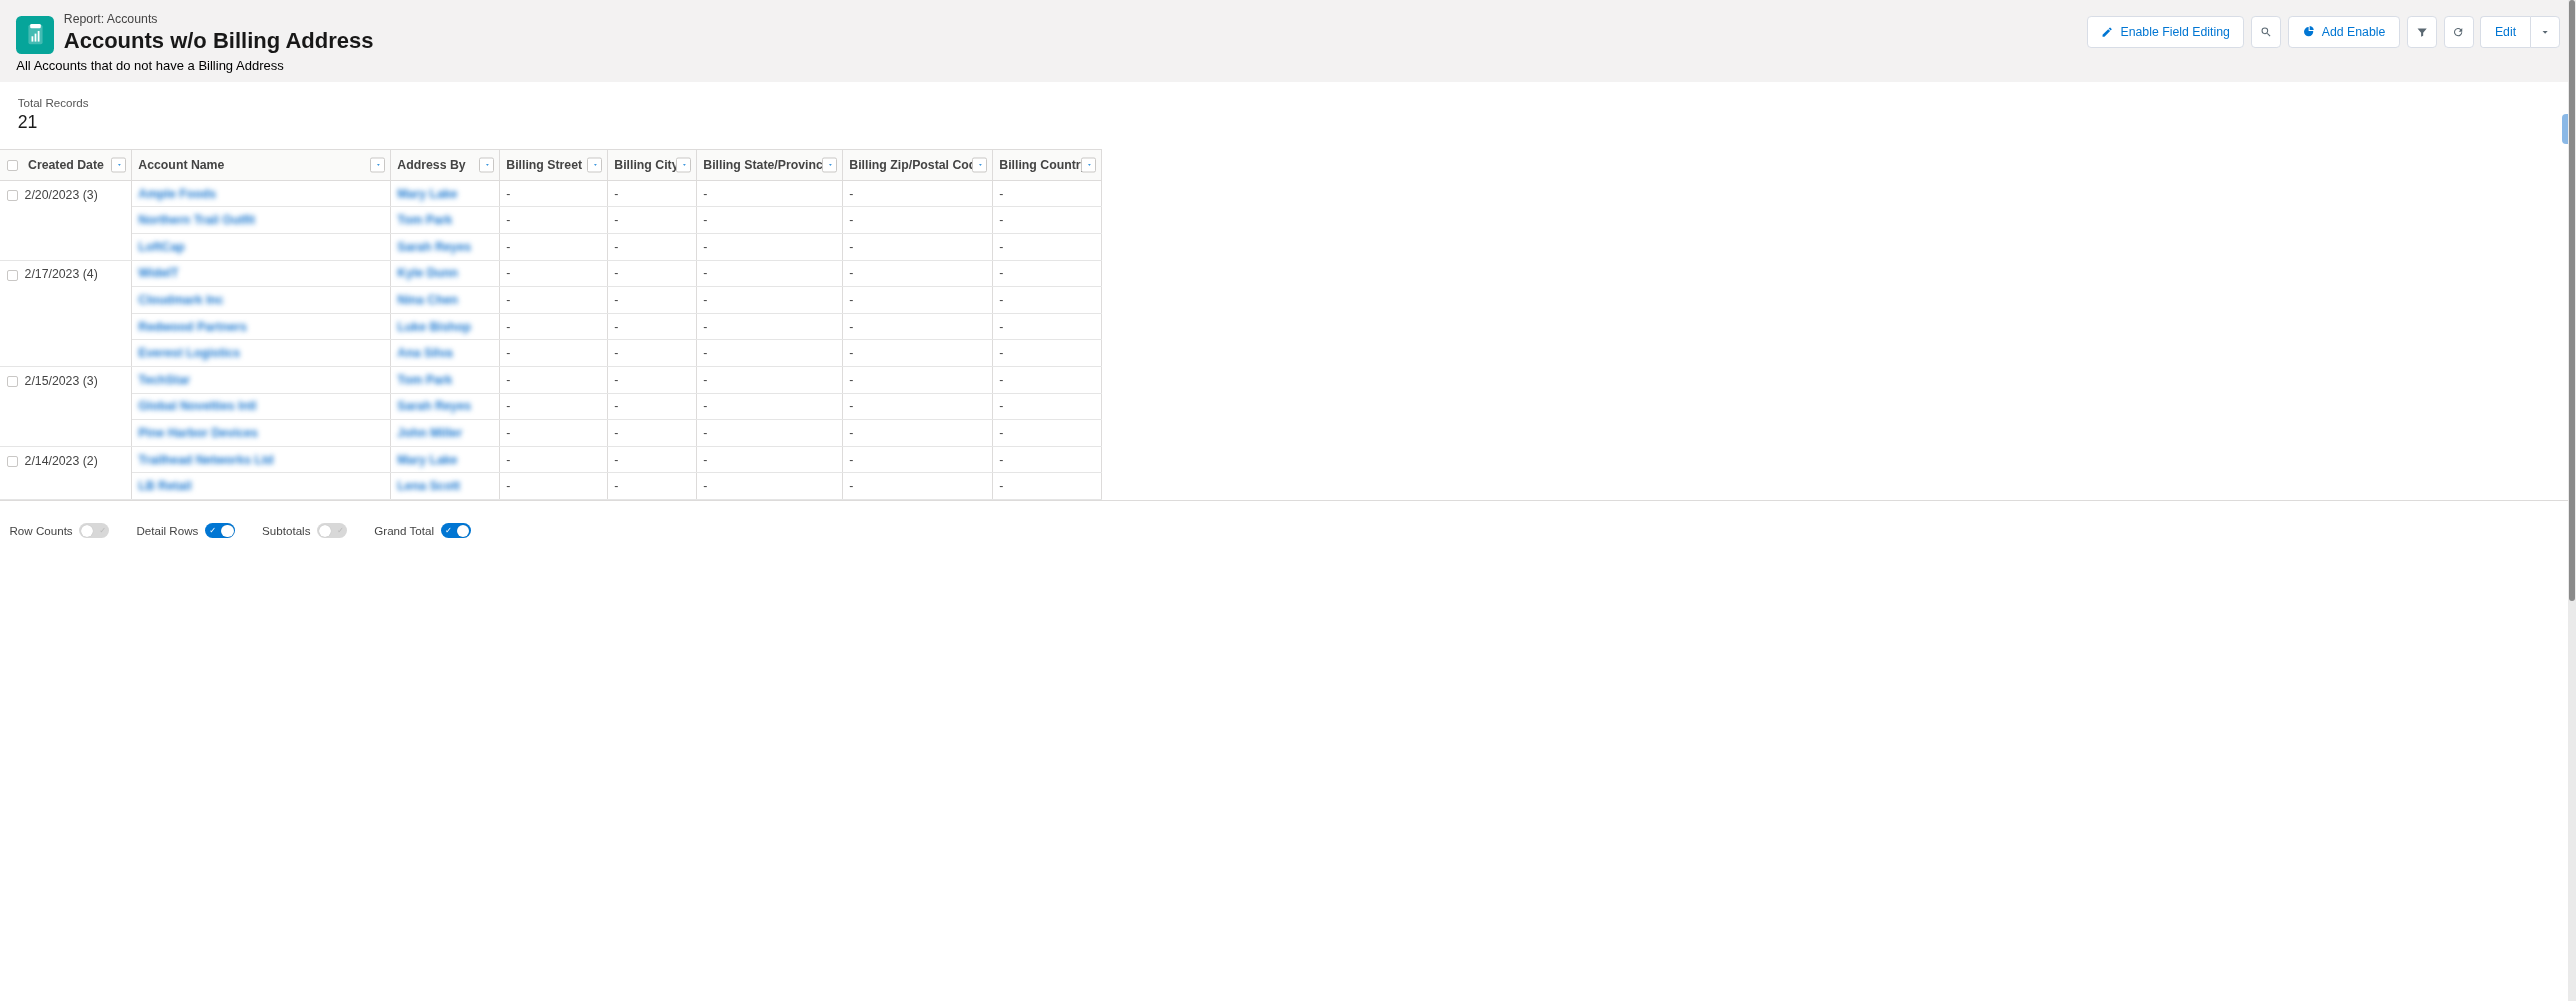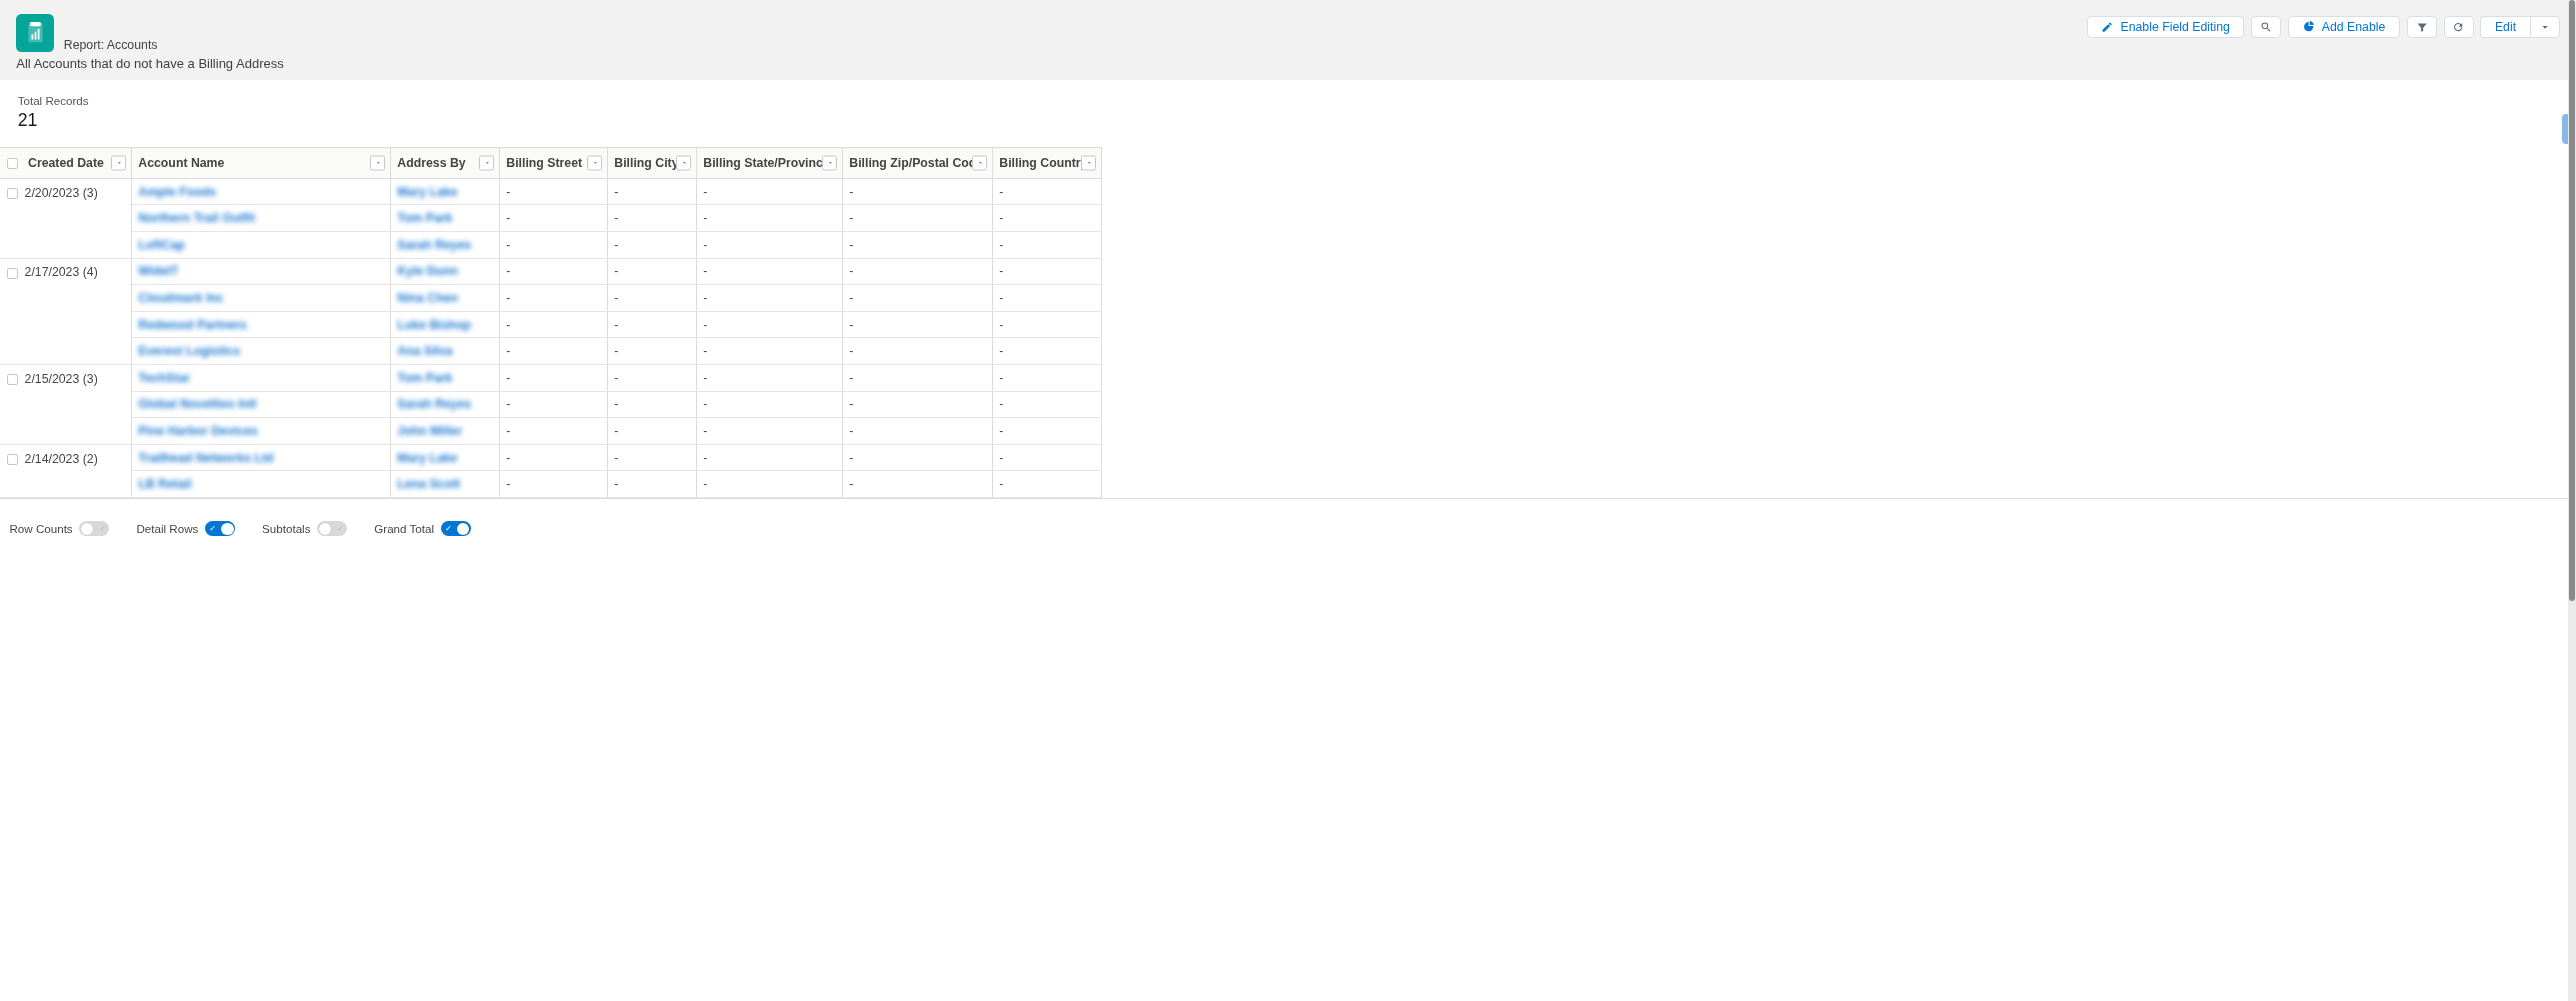--- a/index.html
+++ b/index.html
@@ -217,6 +217,7 @@
     </div>
     <div class="header-titles">
       <div class="breadcrumb">Report: Accounts</div>
+      <div class="page-title">Accounts w/o Billing Address</div>
     </div>
   </div>
   <div class="page-subtitle">All Accounts that do not have a Billing Address</div>

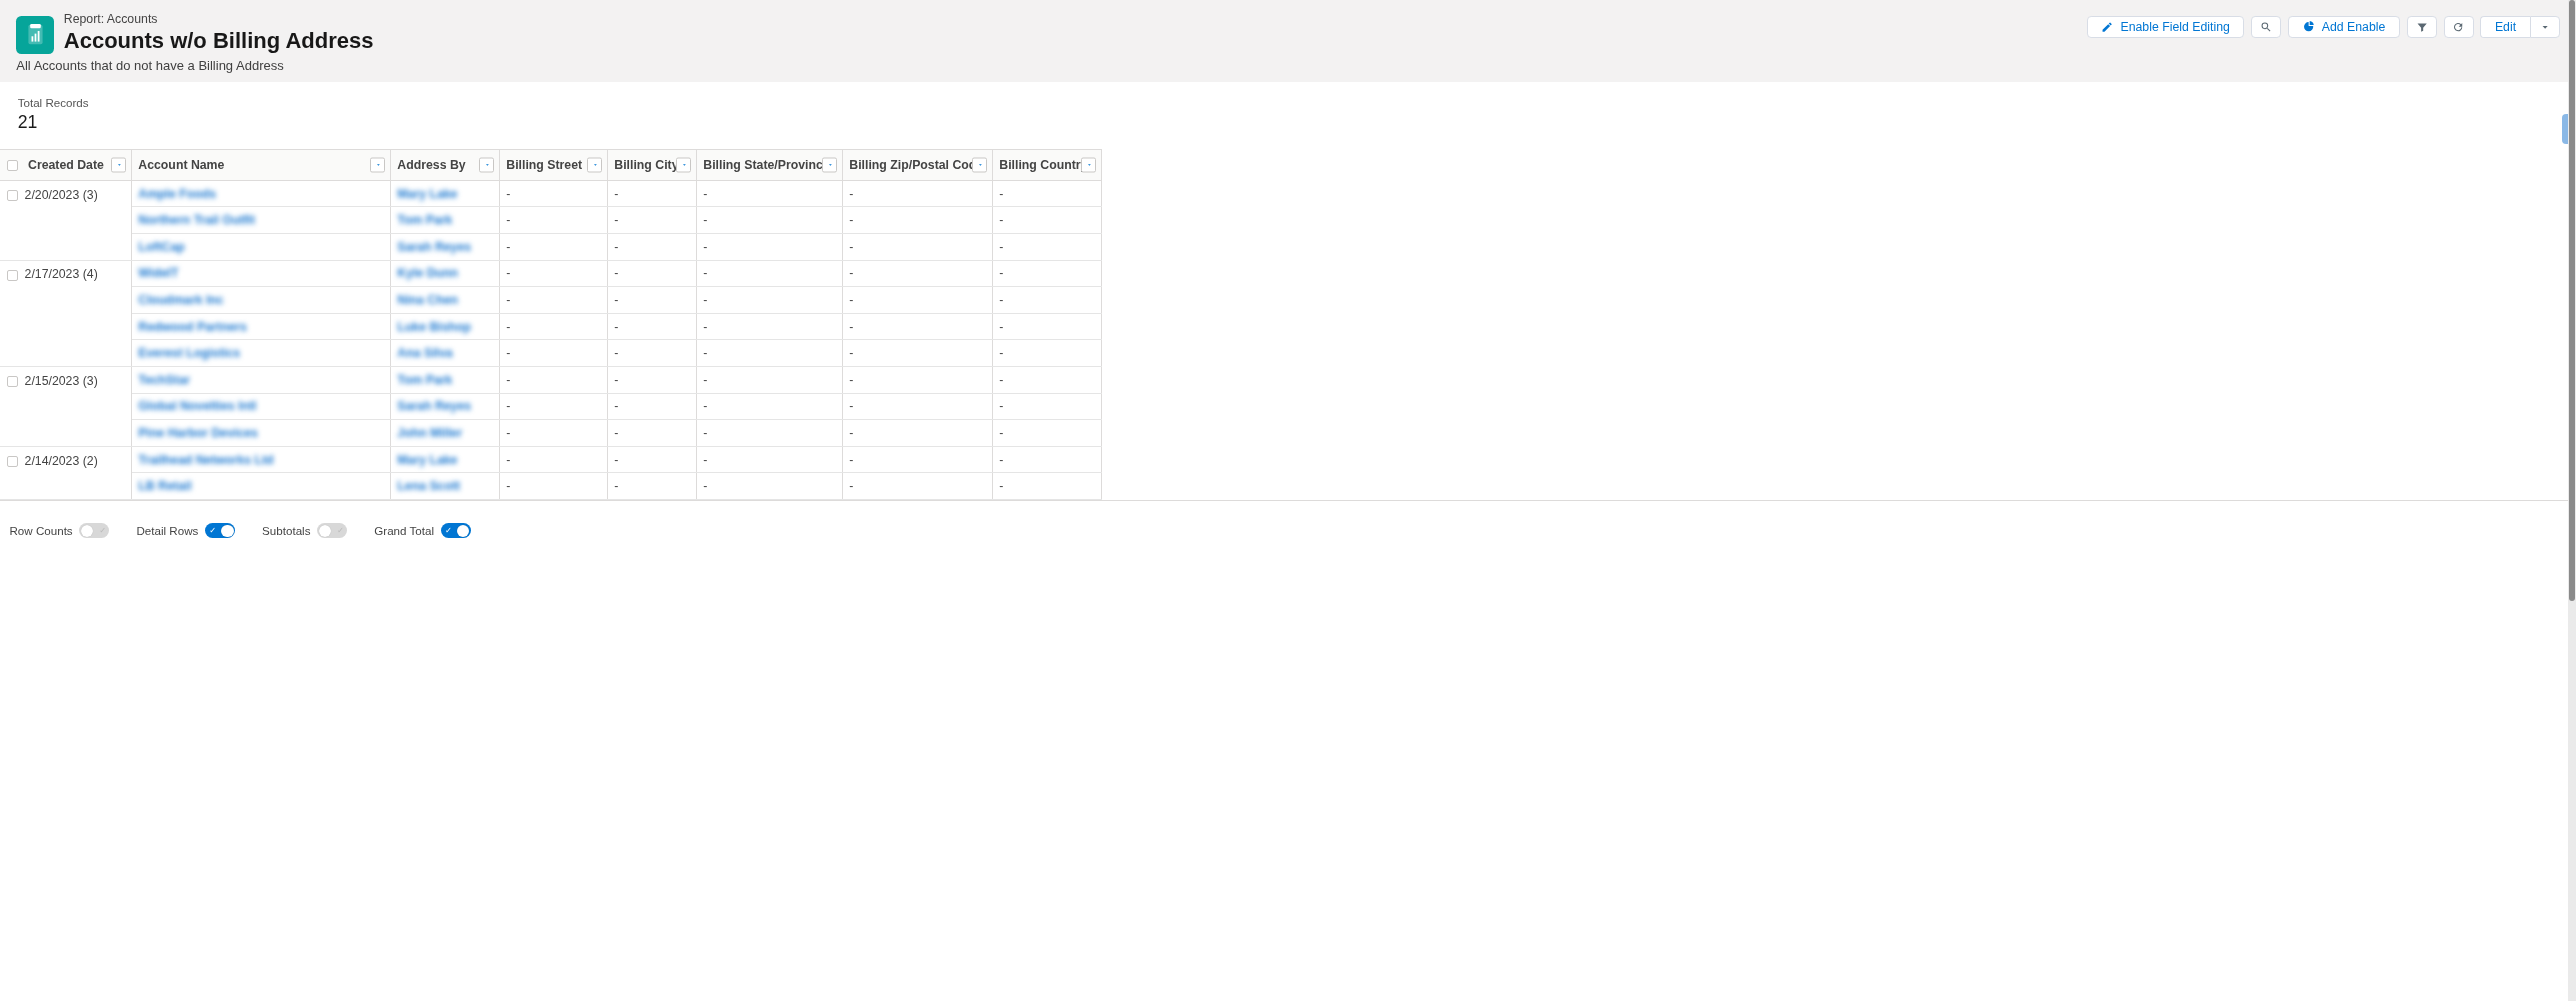--- a/index.html
+++ b/index.html
@@ -49,7 +49,7 @@
     top: 16.3px; right: 16.3px;
   }
   .btn {
-    height: 22px;
+    height: 32px;
     border: 0.7px solid #d8dde6;
     background: #fff;
     border-radius: 4.1px;

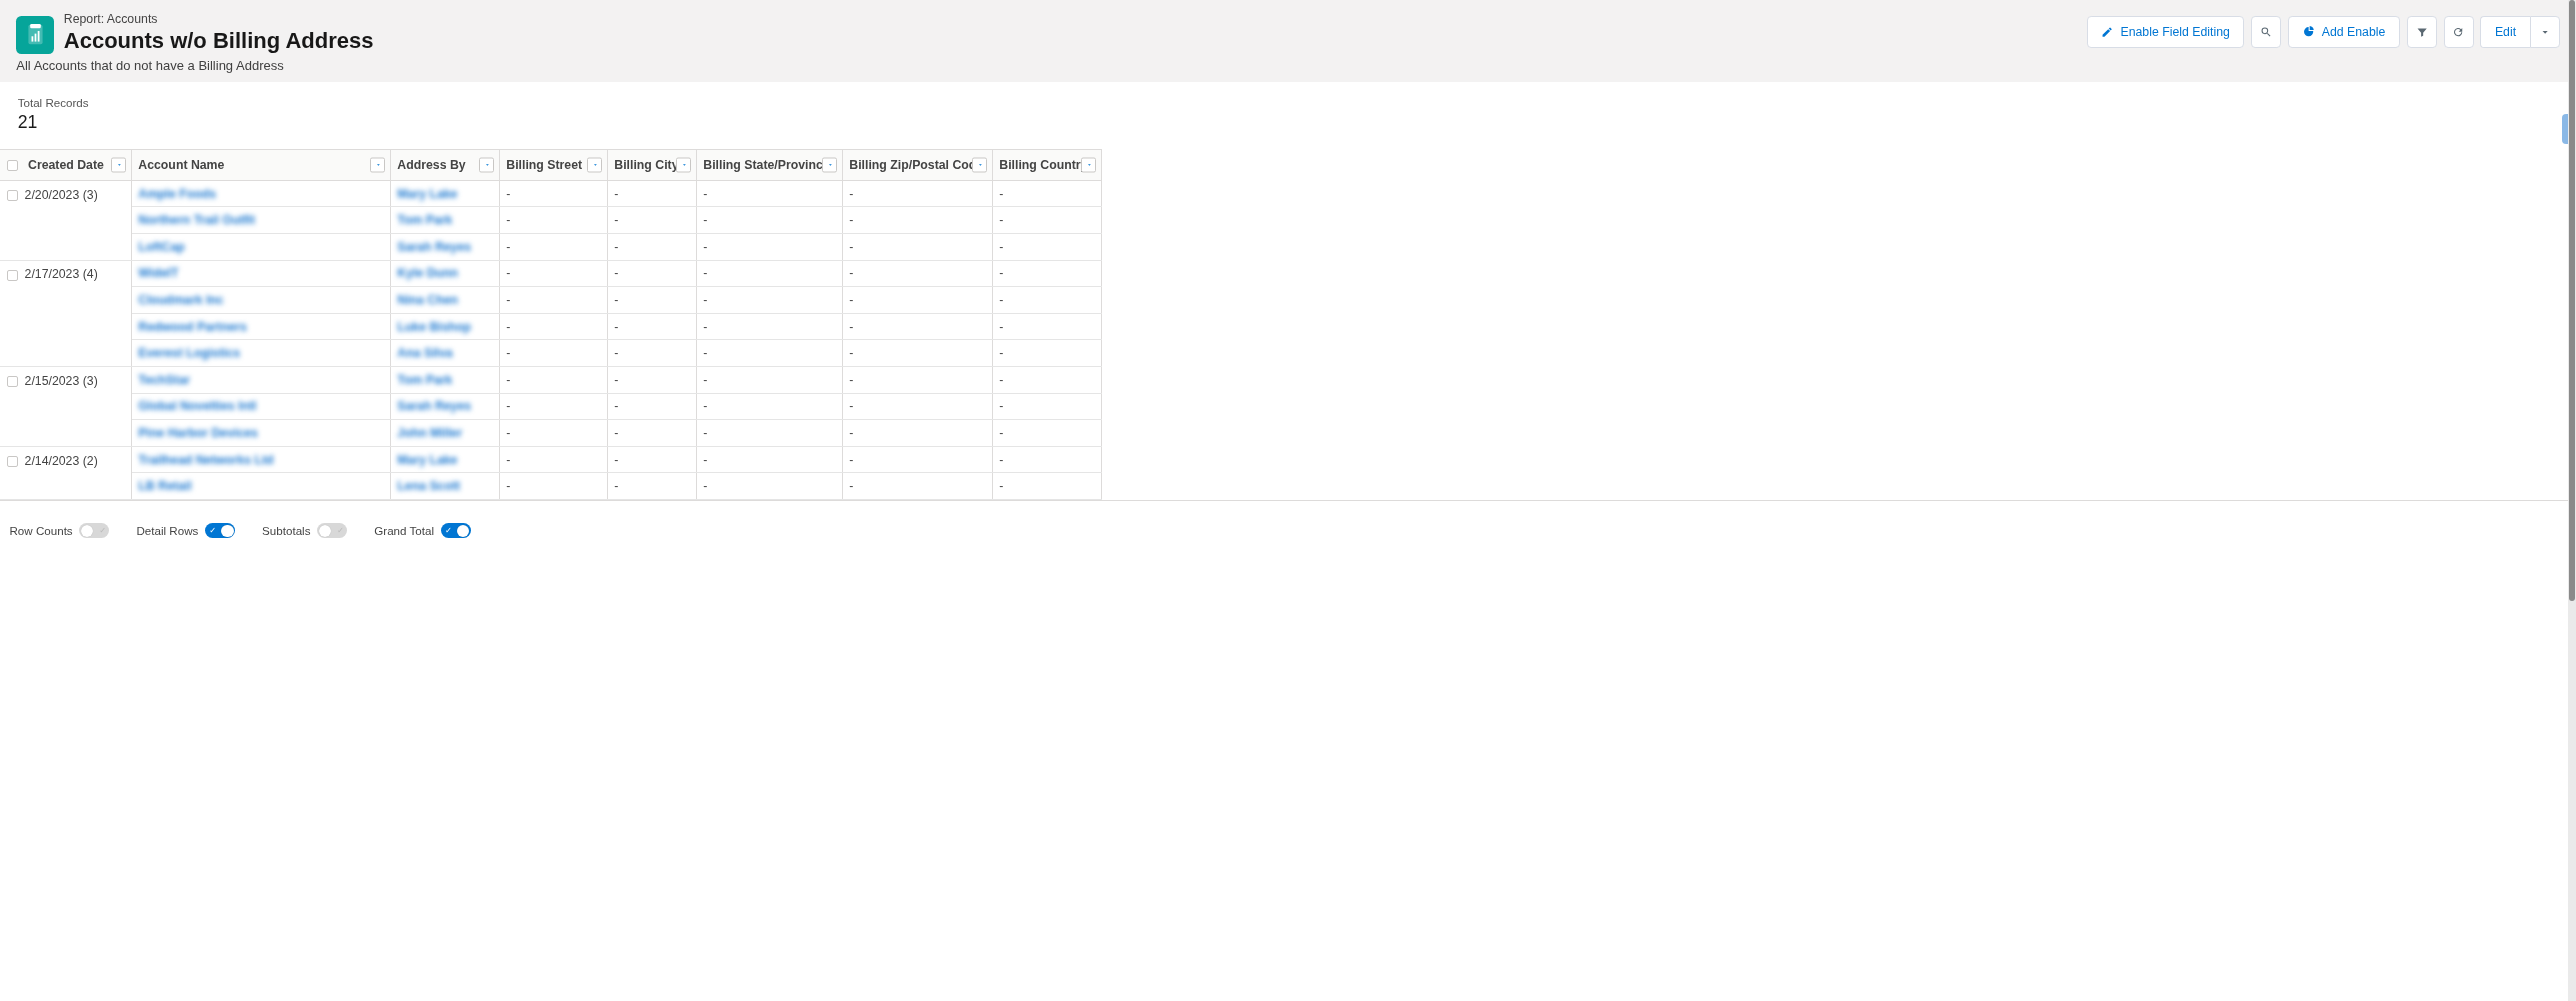--- a/index.html
+++ b/index.html
@@ -39,7 +39,7 @@
   }
   .page-subtitle {
     font-size: 13px;
-    color: #404040;
+    color: #000000;
     margin-top: 4.1px;
   }
   .header-actions {

